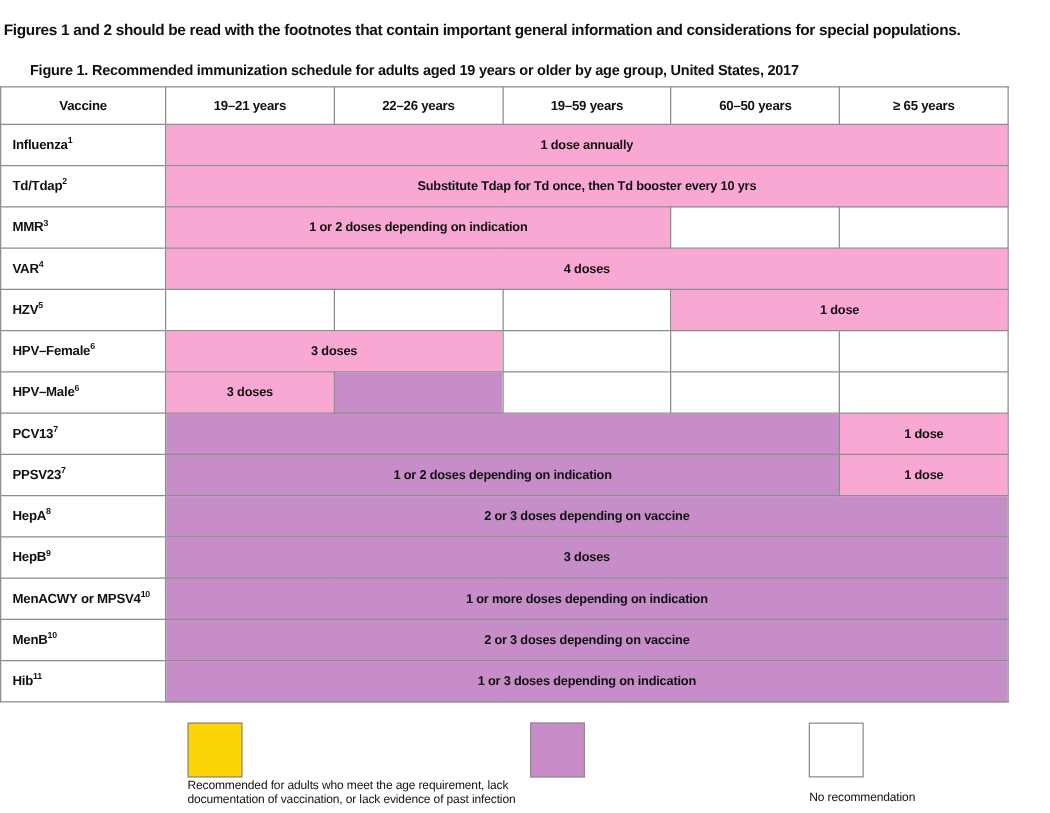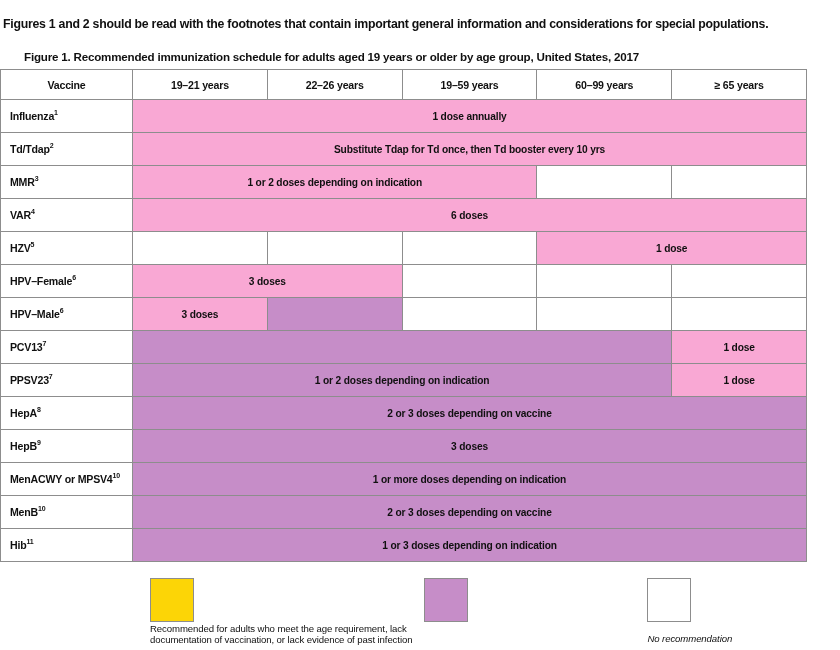--- a/index.html
+++ b/index.html
@@ -161,7 +161,7 @@
           <th>19–21 years</th>
           <th>22–26 years</th>
           <th>19–59 years</th>
-          <th>60–99 years</th>
+          <th>60–50 years</th>
           <th>≥ 65 years</th>
         </tr>
     </thead>

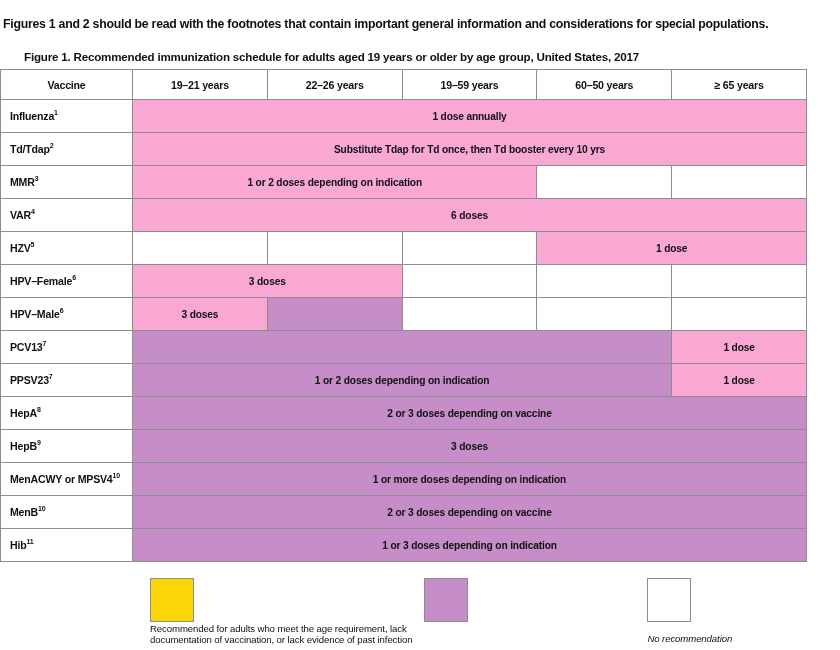--- a/index.html
+++ b/index.html
@@ -182,7 +182,7 @@
         </tr>
         <tr>
           <td class="vaccine-cell"><span>VAR</span><sup>4</sup></td>
-          <td class="cell yellow" colspan="5">6 doses</td>
+          <td class="cell yellow" colspan="5">4 doses</td>
         </tr>
         <tr>
           <td class="vaccine-cell"><span>HZV</span><sup>5</sup></td>

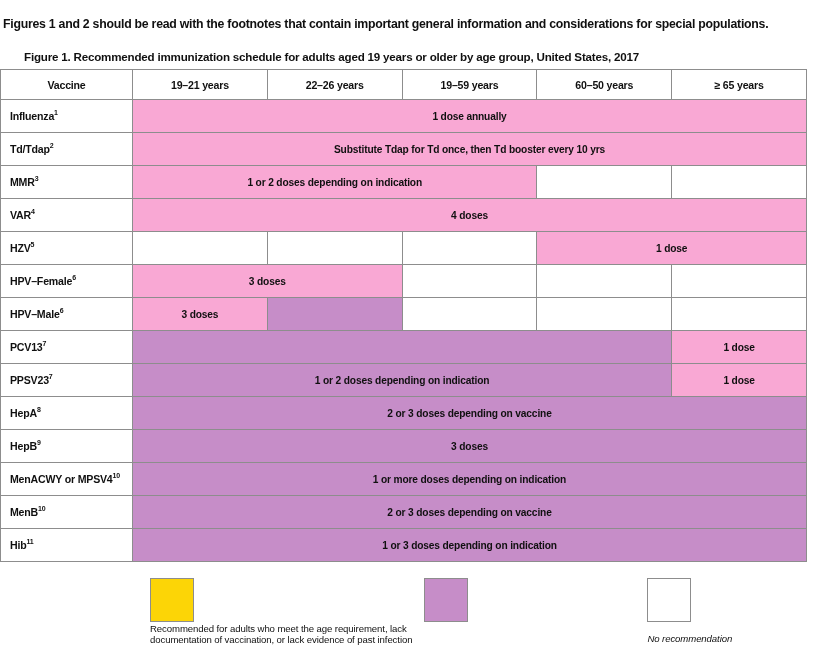--- a/index.html
+++ b/index.html
@@ -116,7 +116,7 @@
   }
   .legend-item.li-1 { width: 300px; }
   .legend-item.li-2 { width: 245px; }
-  .legend-item.li-3 { width: 200px; font-style: italic; }
+  .legend-item.li-3 { width: 200px; }
 
   .swatch {
     width: 44px; height: 33px;

